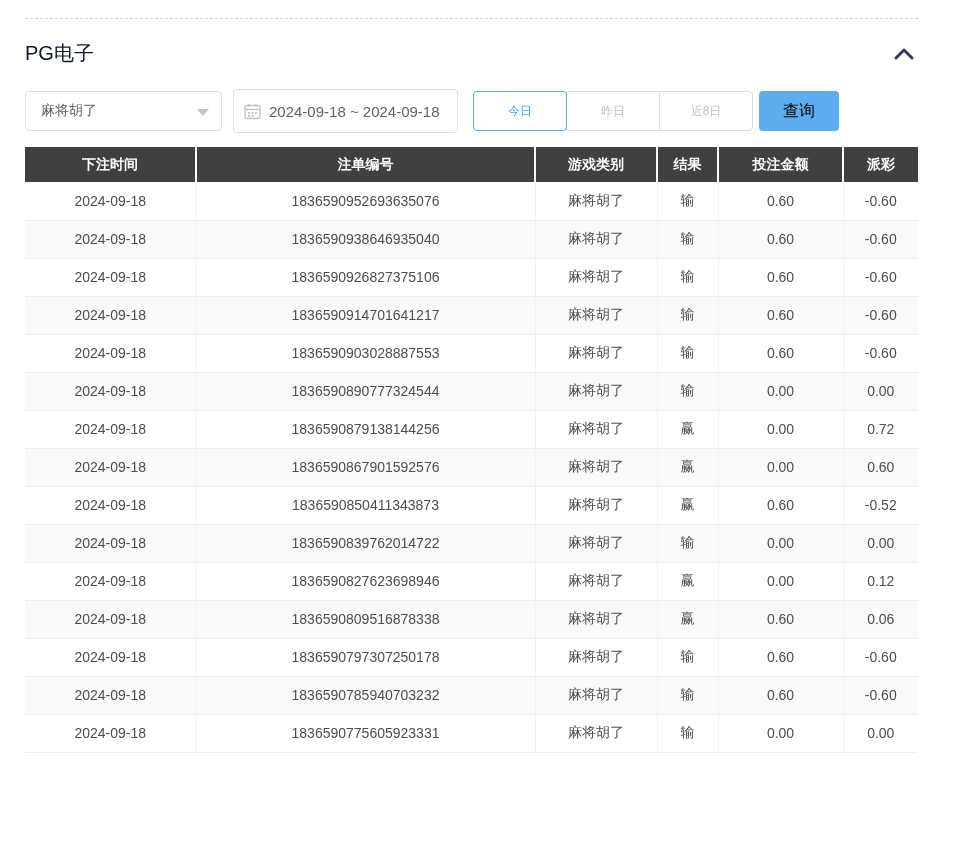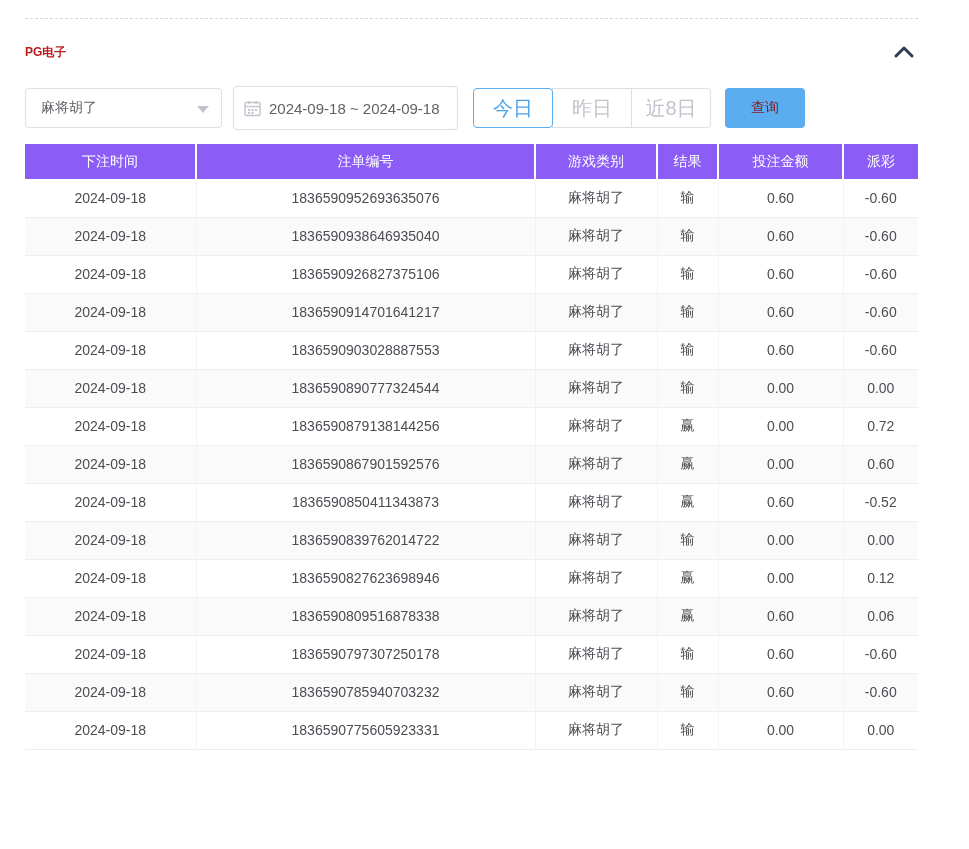--- a/index.html
+++ b/index.html
@@ -13,7 +13,7 @@
   .divider { margin-top: 18px; border-top: 1px dashed #d9d9d9; }
 
   .section-header { margin-top: 21px; display: flex; align-items: center; }
-  .section-title { font-size: 12px; font-weight: bold; color: #b91c1c; }
+  .section-title { font-size: 20px; font-weight: normal; color: #0f172a; }
   .section-notice { font-size: 16px; font-weight: bold; color: #c9201d; margin-left: 22px; }
   .collapse-btn { margin-left: auto; width: 28px; height: 24px; border: none; background: transparent; cursor: pointer; display: flex; align-items: center; justify-content: center; }
 

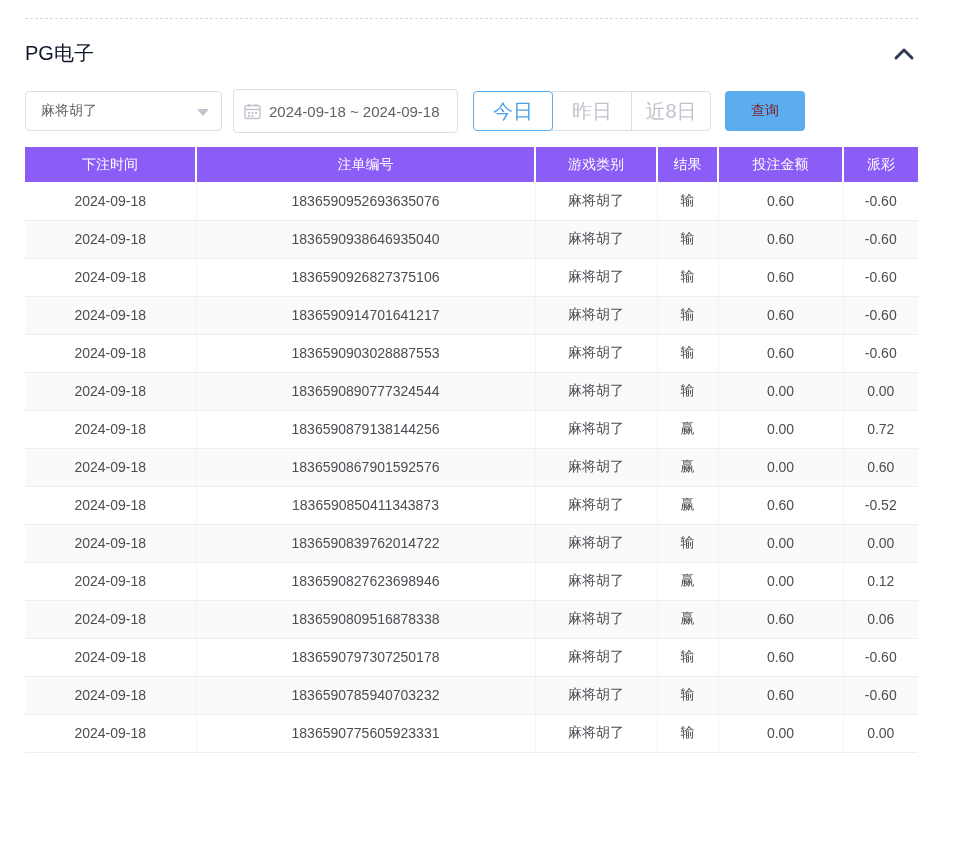--- a/index.html
+++ b/index.html
@@ -24,7 +24,7 @@
   .date-box svg { margin-right: 8px; flex: 0 0 auto; }
 
   .btn-group { margin-left: 15px; display: flex; }
-  .quick-btn { width: 80px; height: 40px; background: #fff; border: 1px solid #dcdfe6; font-size: 20px; color: #c0c4cc; cursor: pointer; margin-left: -1px; position: relative; font-family: inherit; }
+  .quick-btn { width: 94px; height: 40px; background: #fff; border: 1px solid #dcdfe6; font-size: 12px; color: #c0c4cc; cursor: pointer; margin-left: -1px; position: relative; font-family: inherit; }
   .quick-btn:first-child { border-radius: 4px 0 0 4px; margin-left: 0; }
   .quick-btn:last-child { border-radius: 0 4px 4px 0; }
   .quick-btn.active { border-color: #5cadf0; color: #4da3ea; z-index: 2; border-radius: 4px; }

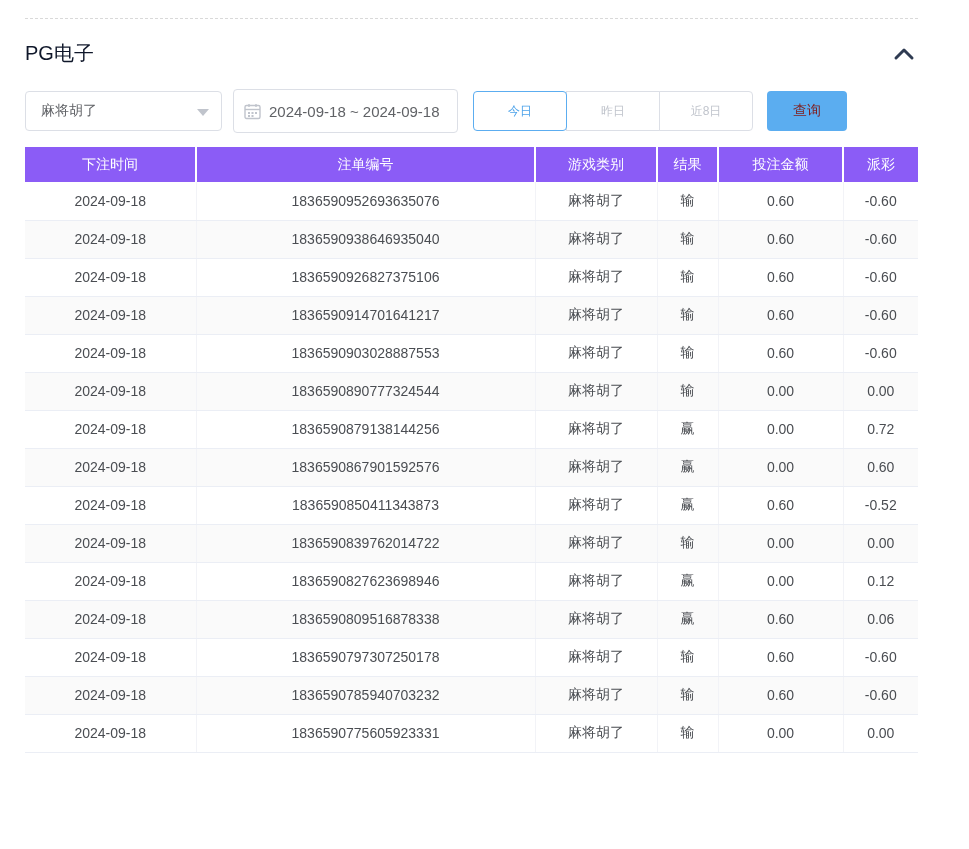--- a/index.html
+++ b/index.html
@@ -29,7 +29,7 @@
   .quick-btn:last-child { border-radius: 0 4px 4px 0; }
   .quick-btn.active { border-color: #5cadf0; color: #4da3ea; z-index: 2; border-radius: 4px; }
 
-  .search-btn { margin-left: 14px; width: 80px; height: 40px; background: #5badf0; color: #7f1d1d; font-size: 14px; border: none; border-radius: 4px; cursor: pointer; font-family: inherit; }
+  .search-btn { margin-left: 6px; width: 80px; height: 40px; background: #5badf0; color: #000000; font-size: 16px; border: none; border-radius: 4px; cursor: pointer; font-family: inherit; }
 
   table { border-collapse: collapse; width: 893px; table-layout: fixed; font-size: 14px; }
   td, th { text-align: center; font-weight: normal; overflow: hidden; white-space: nowrap; }

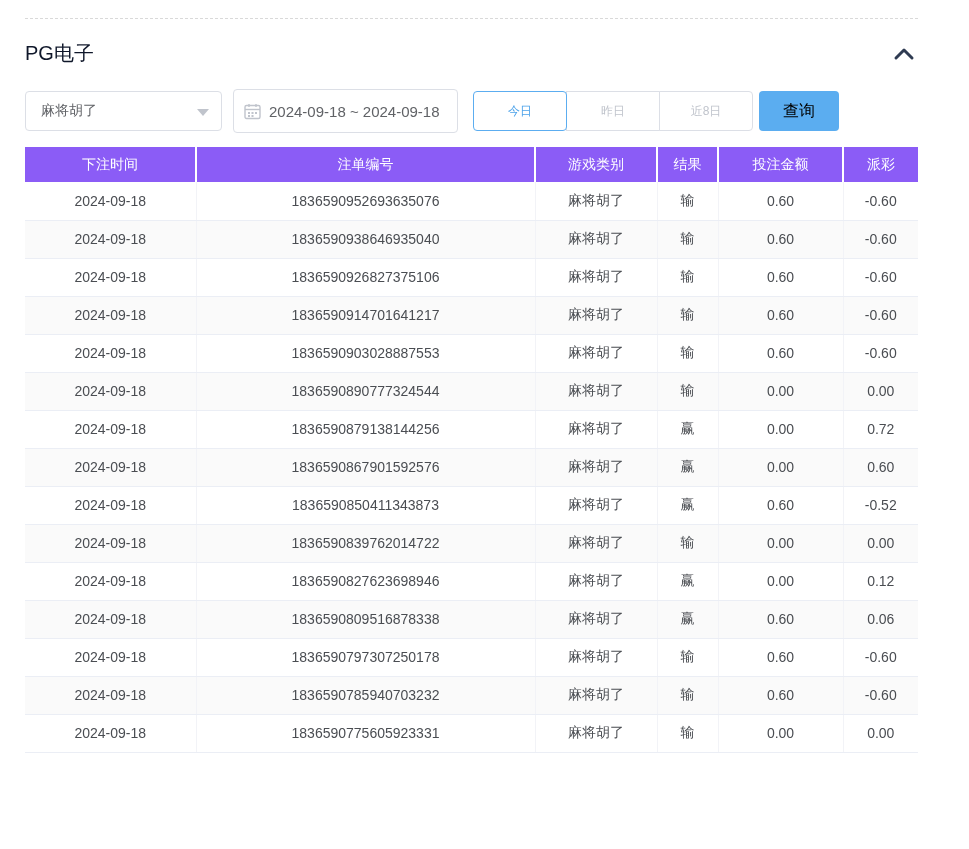--- a/index.html
+++ b/index.html
@@ -41,7 +41,7 @@
   .summary td:last-child { border-right: none; }
 
   .records { margin-top: 14px; }
-  .records th { background: #8b5cf6; height: 35px; color: #ffffff; font-weight: normal; border-left: 2px solid #fff; }
+  .records th { background: #404040; height: 35px; color: #ffffff; font-weight: bold; border-left: 2px solid #fff; }
   .records th:first-child { border-left: none; }
   .records td { height: 38px; border-bottom: 1px solid #ebeef5; border-right: 1px solid #f2f3f7; color: #4a4d52; }
   .records td:last-child { border-right: none; }

